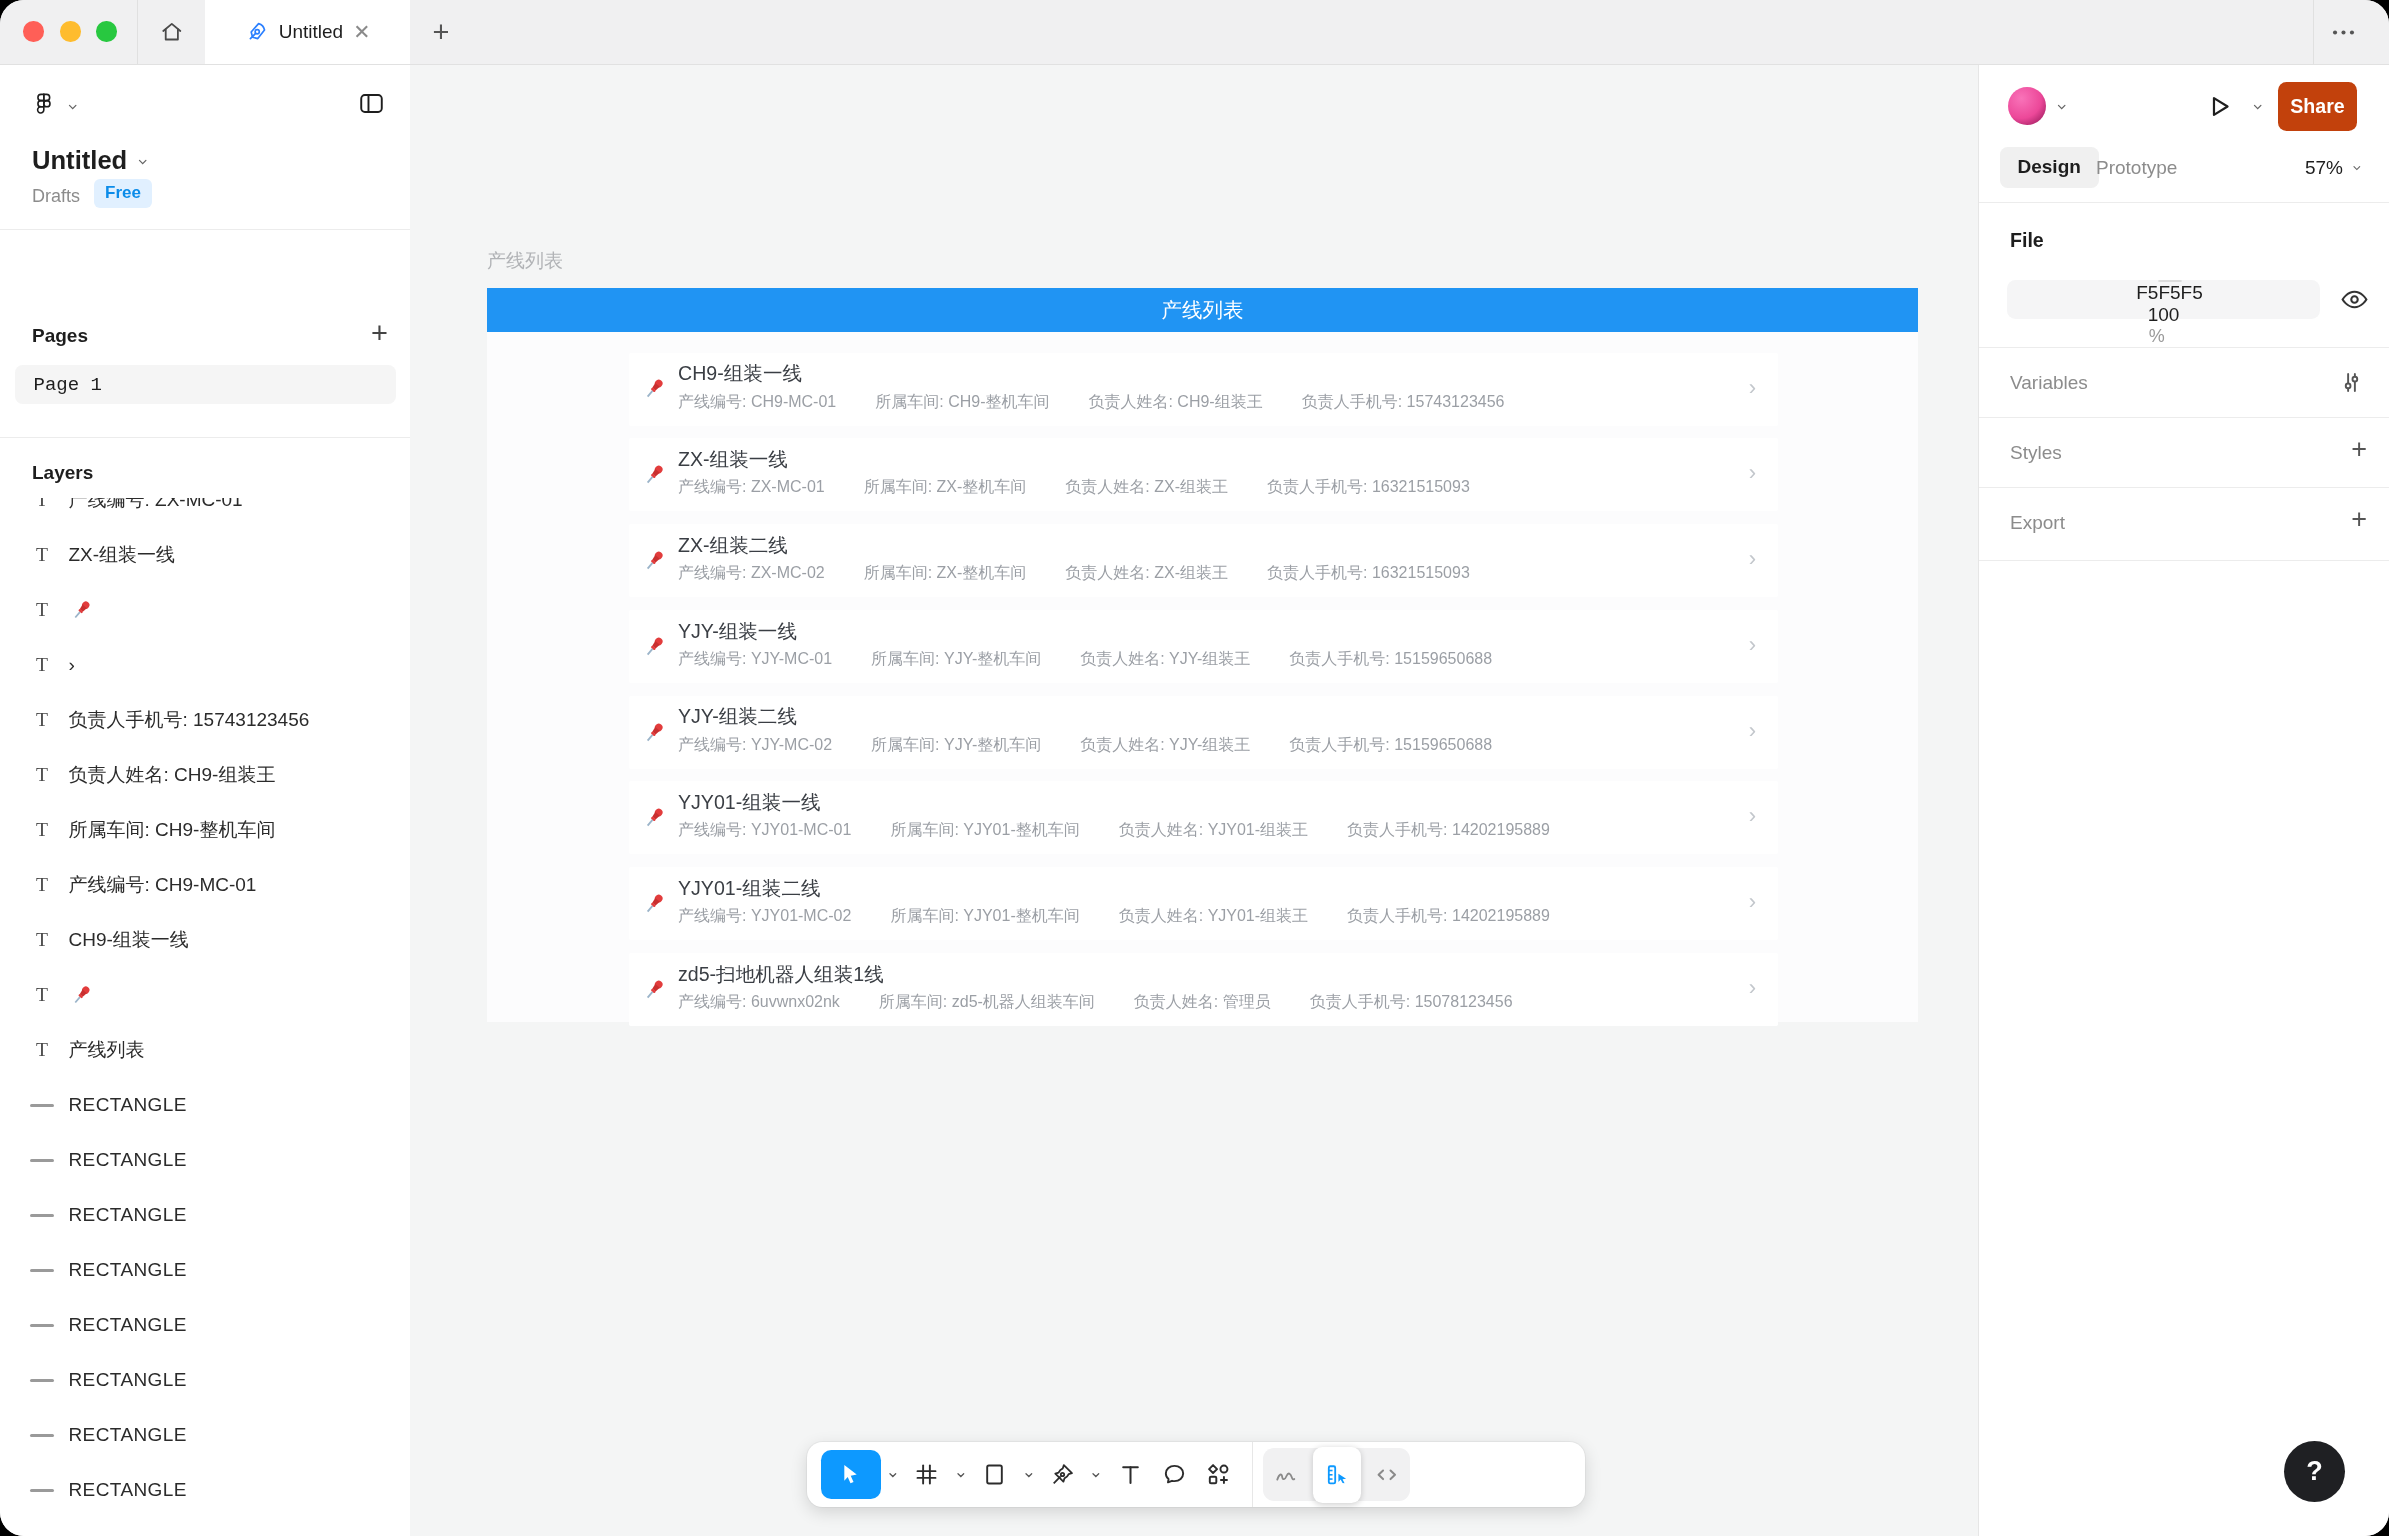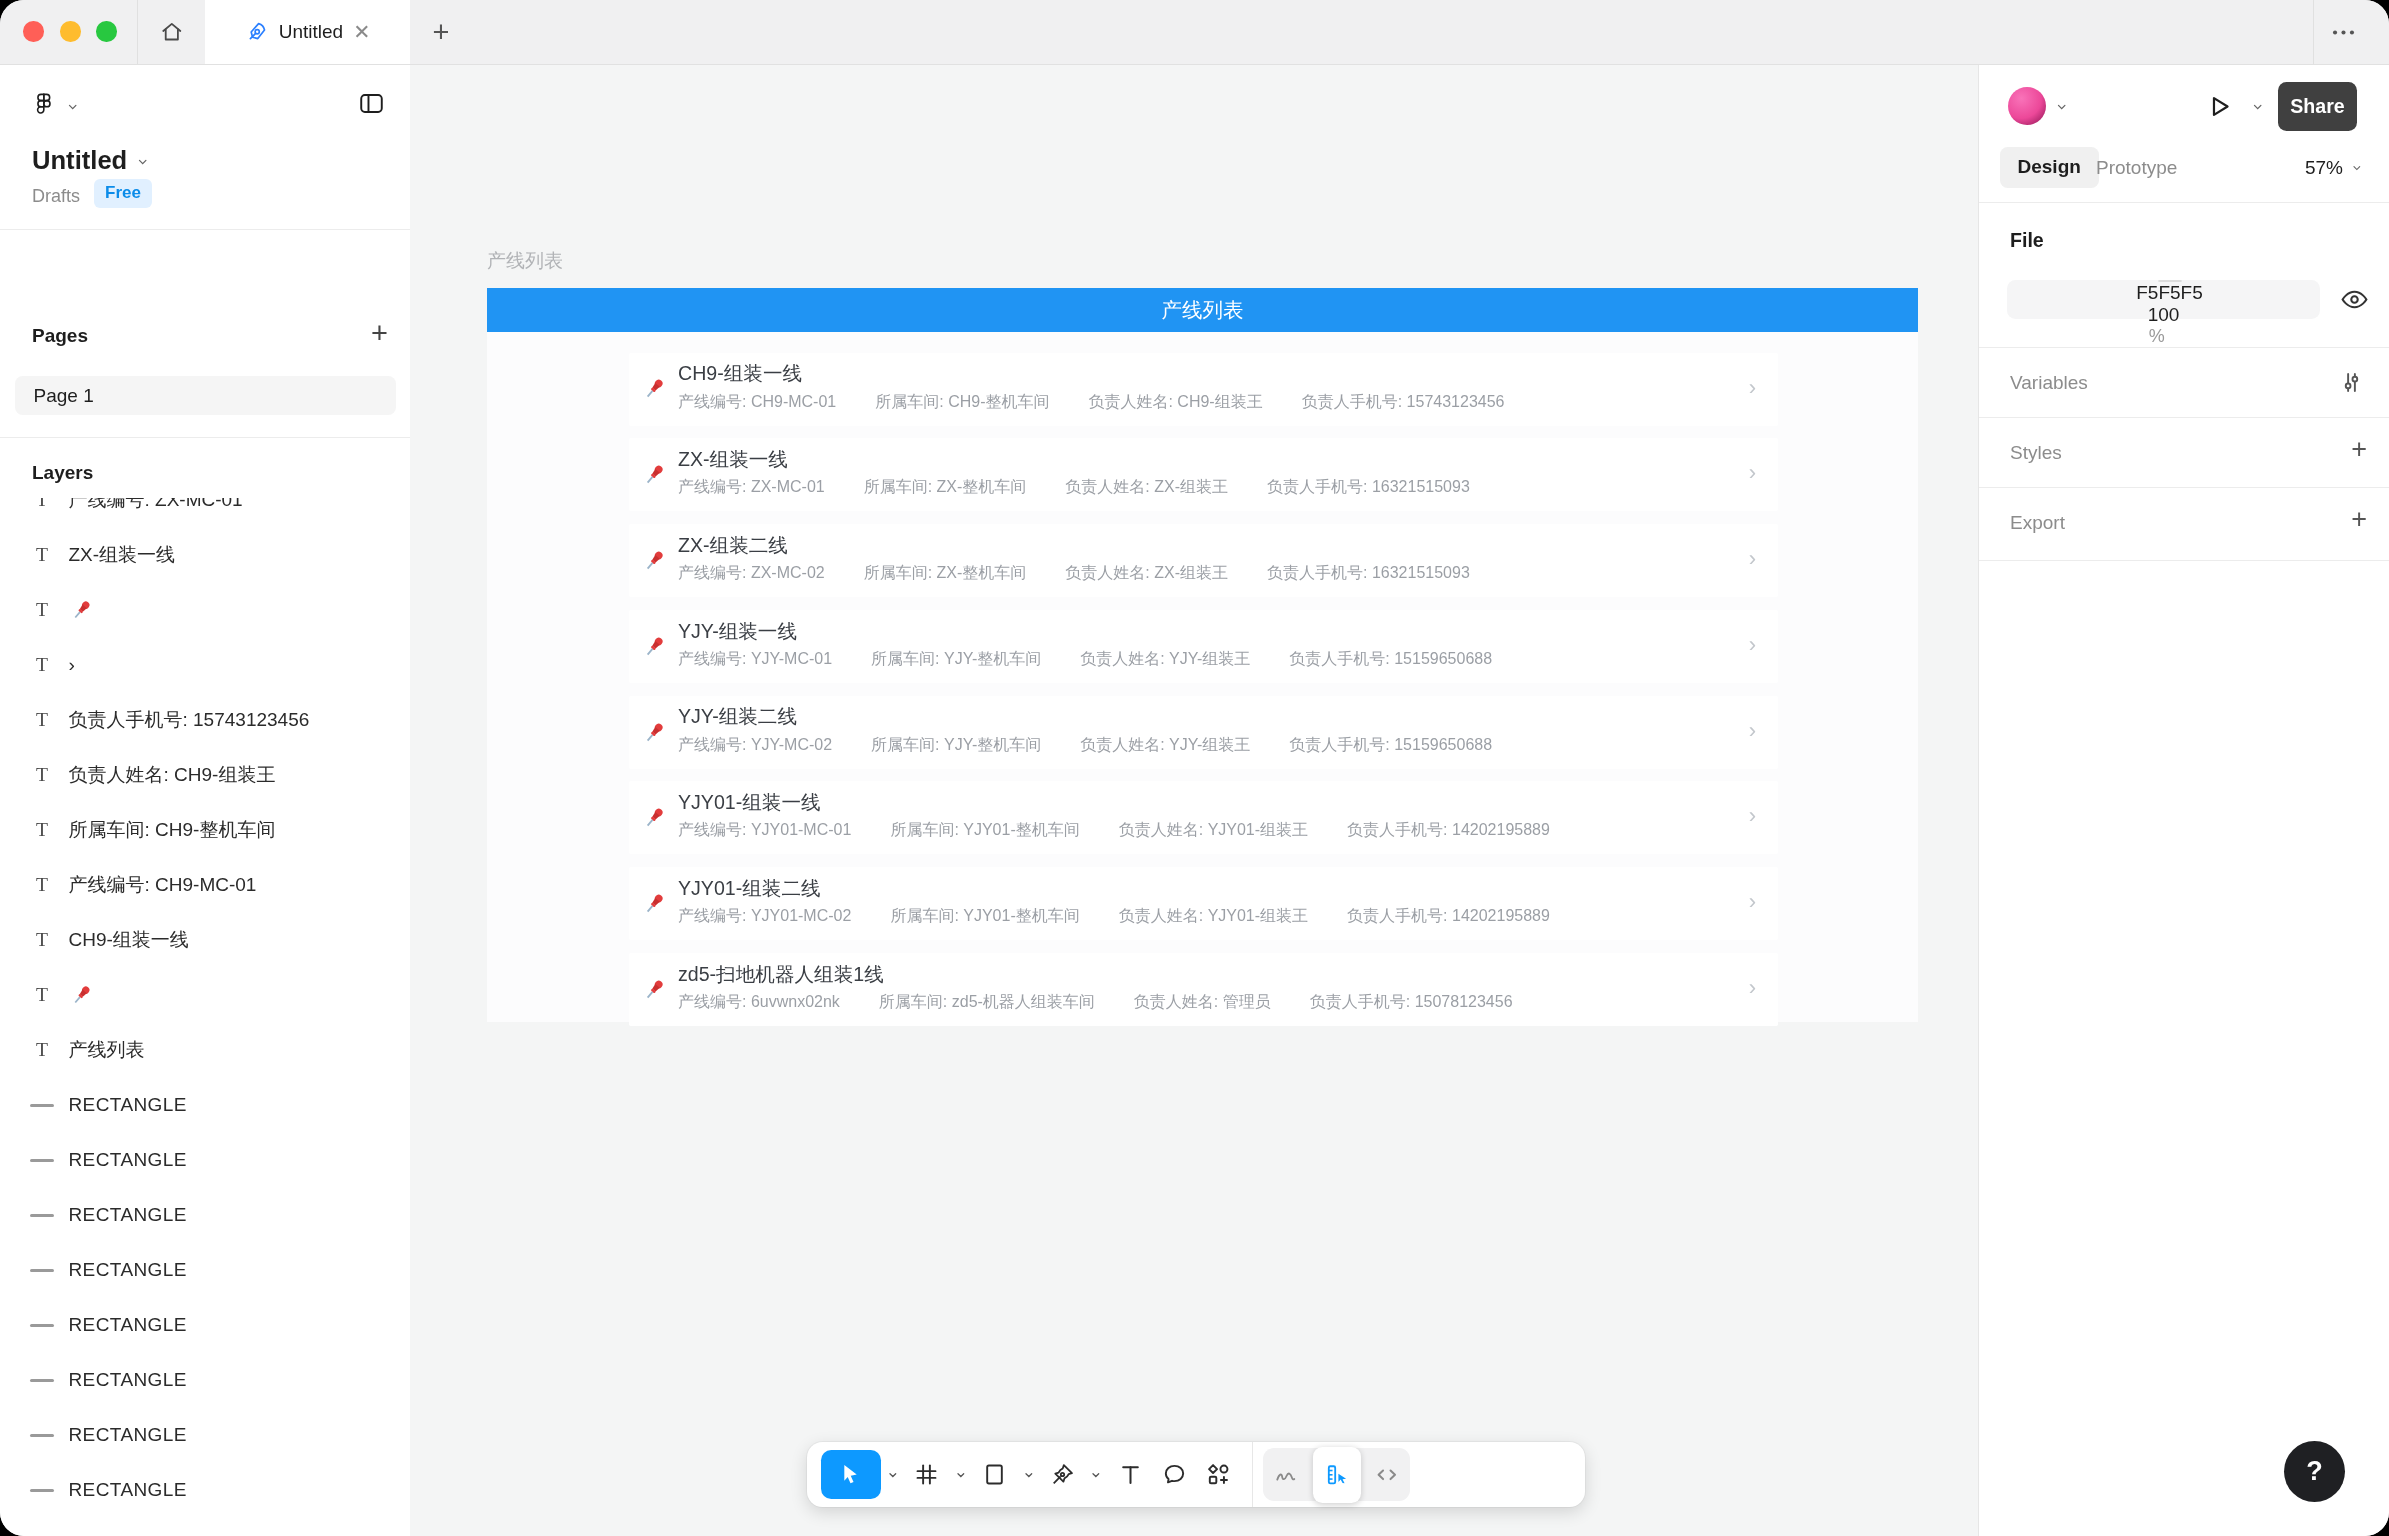--- a/index.html
+++ b/index.html
@@ -79,7 +79,7 @@
   .avatar-caret{position:absolute;left:75px;top:34px;}
   .play-btn{position:absolute;left:224px;top:25.6px;}
   .play-caret{position:absolute;left:271px;top:34px;}
-  .share-btn{position:absolute;left:299px;top:17px;width:79px;height:49px;background:#404040;border-radius:8.5px;
+  .share-btn{position:absolute;left:299px;top:17px;width:79px;height:49px;background:#c2410c;border-radius:8.5px;
              display:flex;align-items:center;justify-content:center;color:#fff;font-size:19.6px;font-weight:700;}
   .design-pill{position:absolute;left:20.5px;top:82px;padding:9.4px 18px;background:#f0f0f0;border-radius:7.7px;
                font-size:19px;font-weight:700;color:#1e1e1e;}

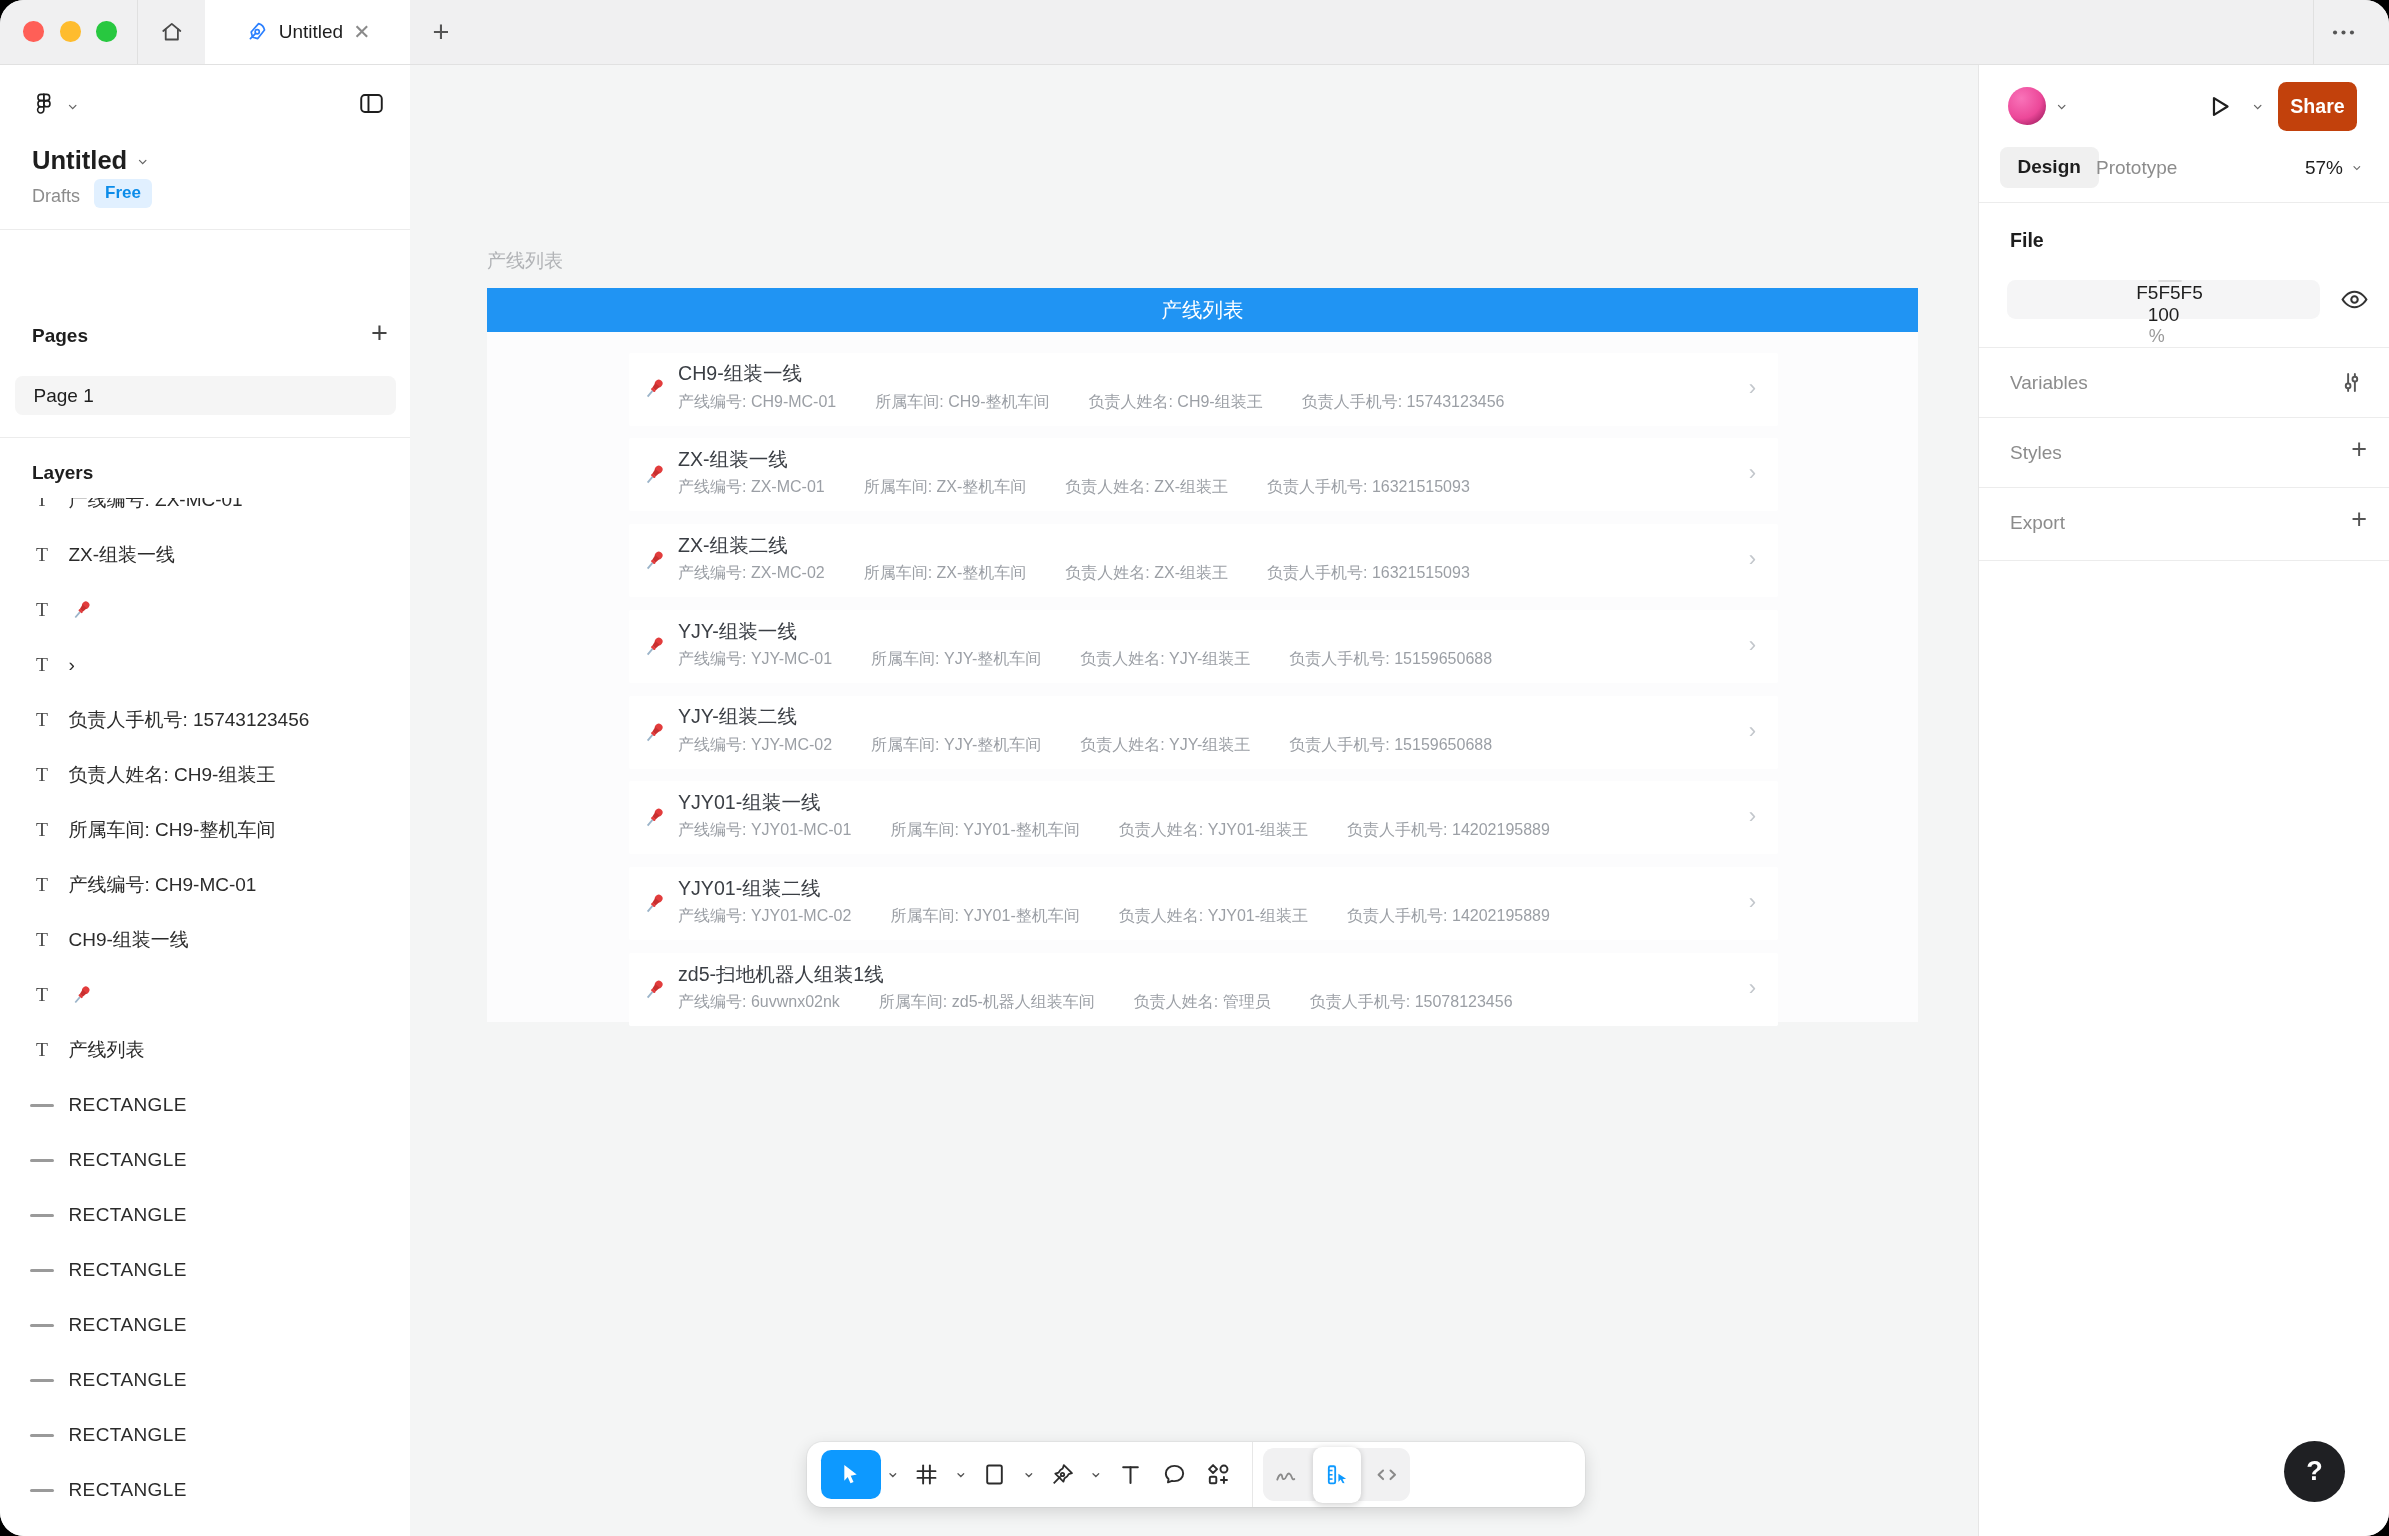--- a/index.html
+++ b/index.html
@@ -42,8 +42,8 @@
   .sec-h{font-size:19px;font-weight:700;color:#1e1e1e;}
   .pages-h{position:absolute;left:32px;top:30px;}
   .pages-plus{position:absolute;right:22px;top:22px;font-size:29px;font-weight:300;color:#444;}
-  .page-row{position:absolute;left:14.5px;right:14.5px;top:81px;height:39px;background:#f5f5f5;border-radius:7.7px;
-            display:flex;align-items:center;padding-left:19px;font-size:19px;font-weight:500;color:#1e1e1e;}
+  .page-row{position:absolute;left:14.5px;right:14.5px;top:70px;height:39px;background:#f5f5f5;border-radius:7.7px;
+            display:flex;align-items:center;padding-left:19px;font-size:19px;font-weight:500;color:#1e1e1e;font-family:Liberation Mono, monospace;}
   .layers-sec{position:absolute;top:373px;left:0;right:0;bottom:0;}
   .layers-h{position:absolute;left:32px;top:24px;}
   .lyr-list{position:absolute;top:60px;left:0;right:0;bottom:0;overflow:hidden;}

